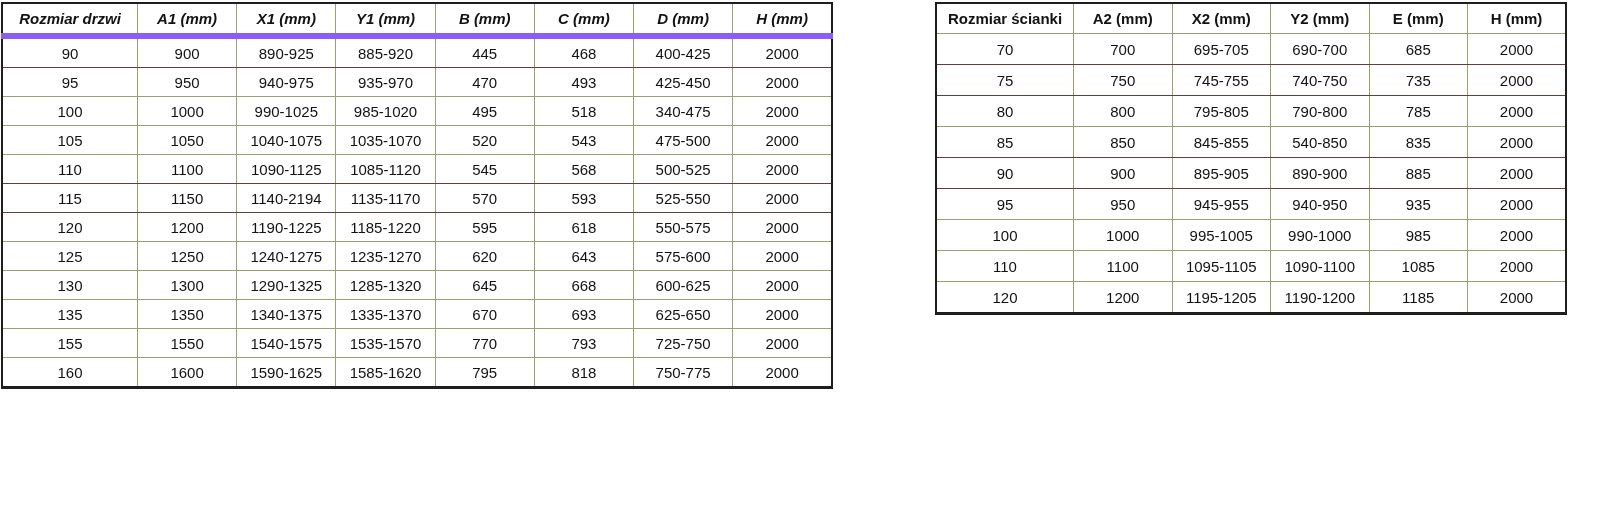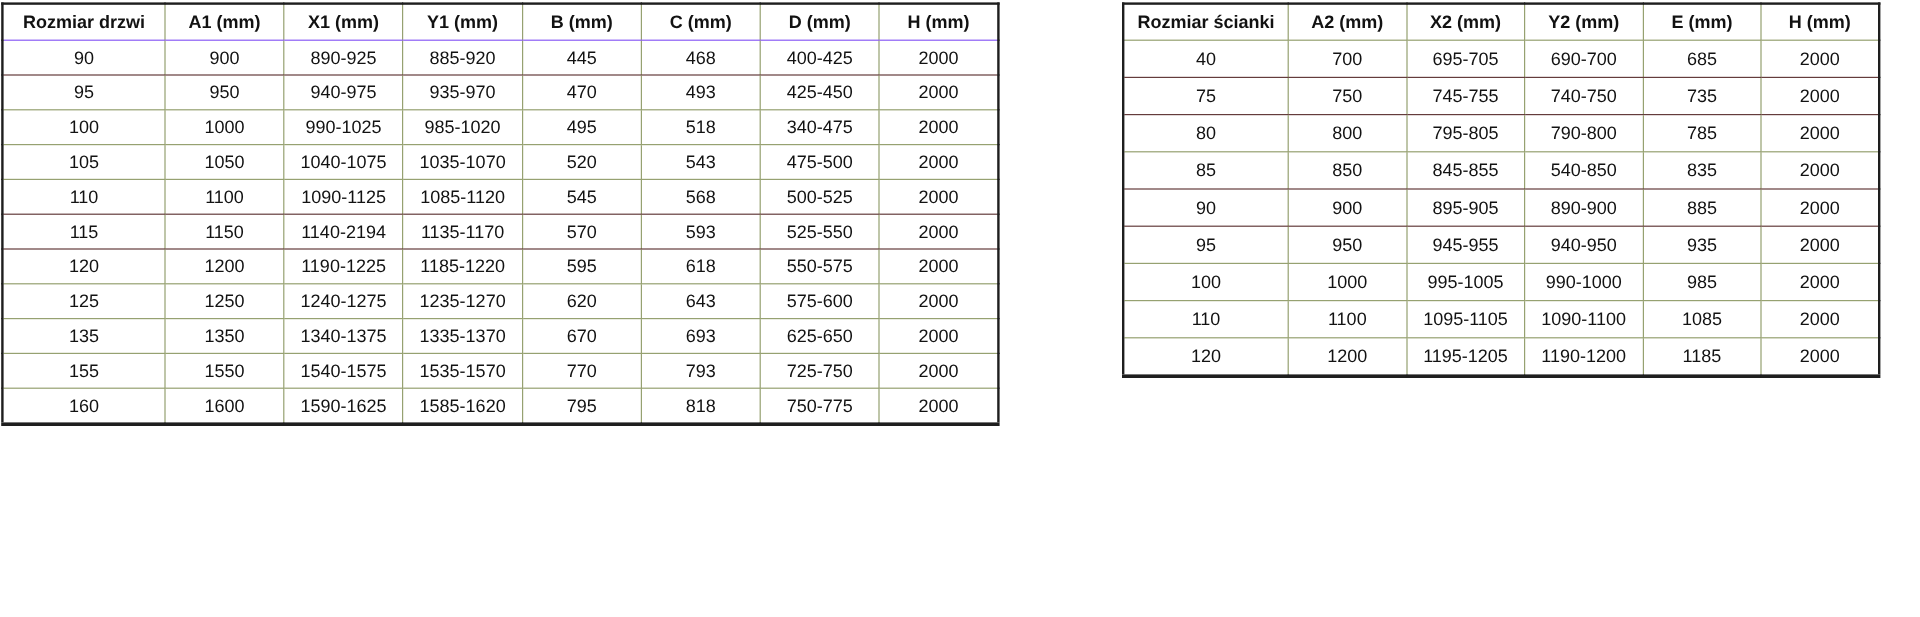--- a/index.html
+++ b/index.html
@@ -47,7 +47,7 @@
   #wall-table th:first-child { width: 132px; }
 
   
-  #door-table thead th { border-bottom: 1px solid #8b5cf6; }
+  #door-table thead th { border-bottom: 6px solid #8b5cf6; font-style: italic; }
   #door-table tbody tr:nth-child(1) td,
   #door-table tbody tr:nth-child(5) td,
   #door-table tbody tr:nth-child(6) td,

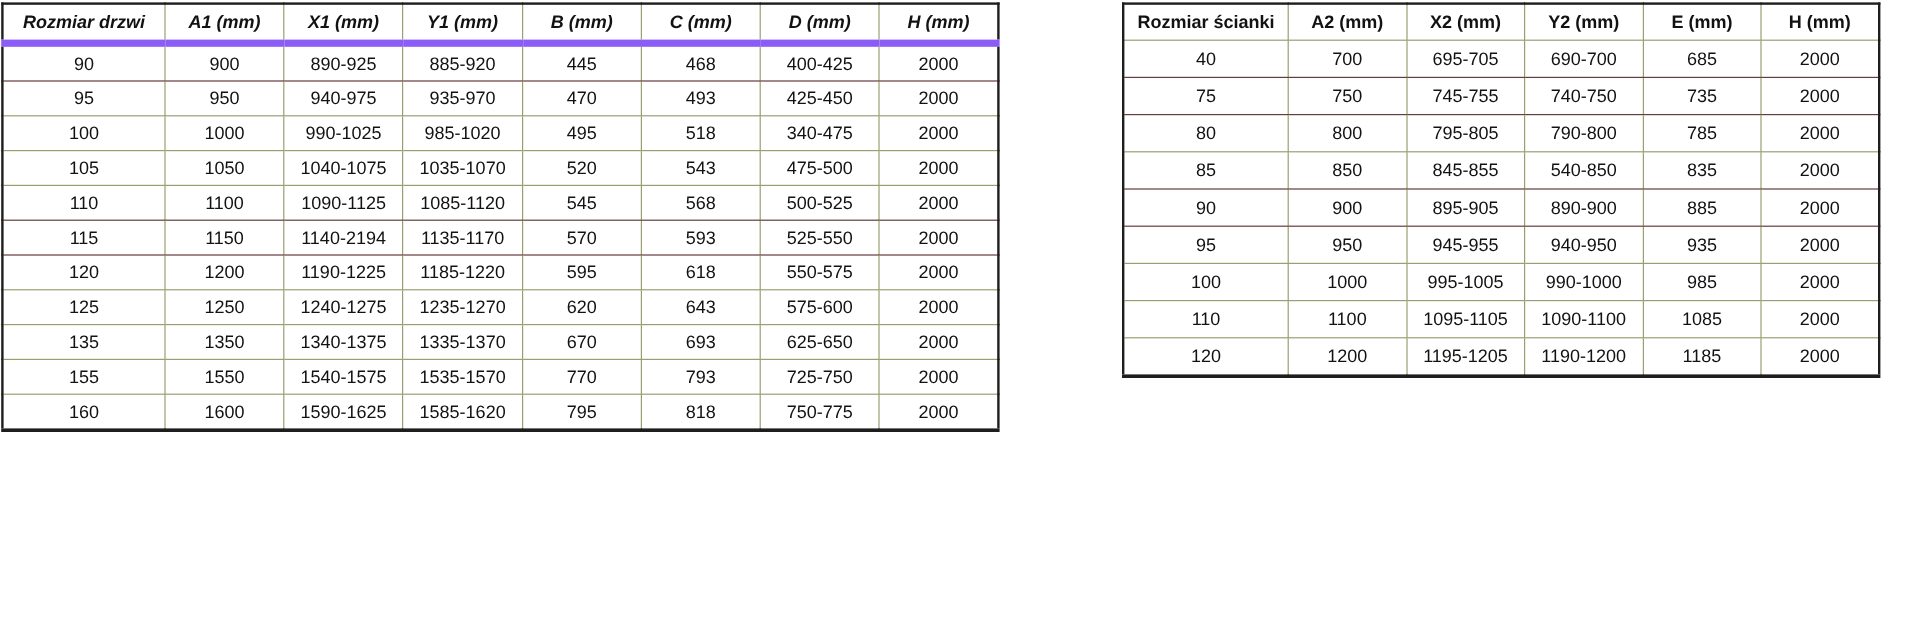--- a/index.html
+++ b/index.html
@@ -204,7 +204,7 @@
     </thead>
     <tbody>
       <tr>
-        <td>40</td>
+        <td>70</td>
         <td>700</td>
         <td>695-705</td>
         <td>690-700</td>

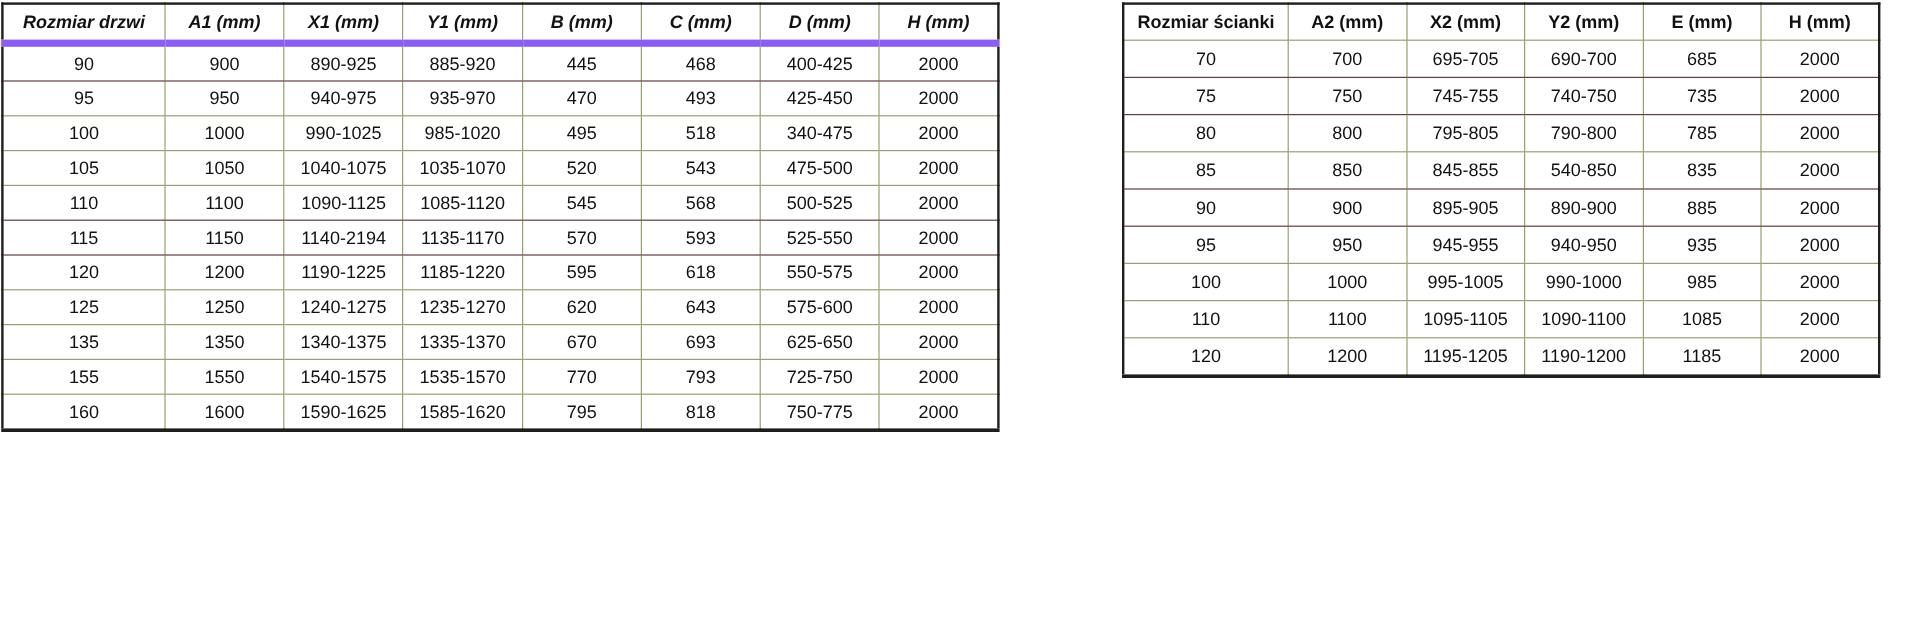--- a/index.html
+++ b/index.html
@@ -159,6 +159,16 @@
         <td>2000</td>
       </tr>
       <tr>
+        <td>130</td>
+        <td>1300</td>
+        <td>1290-1325</td>
+        <td>1285-1320</td>
+        <td>645</td>
+        <td>668</td>
+        <td>600-625</td>
+        <td>2000</td>
+      </tr>
+      <tr>
         <td>135</td>
         <td>1350</td>
         <td>1340-1375</td>

